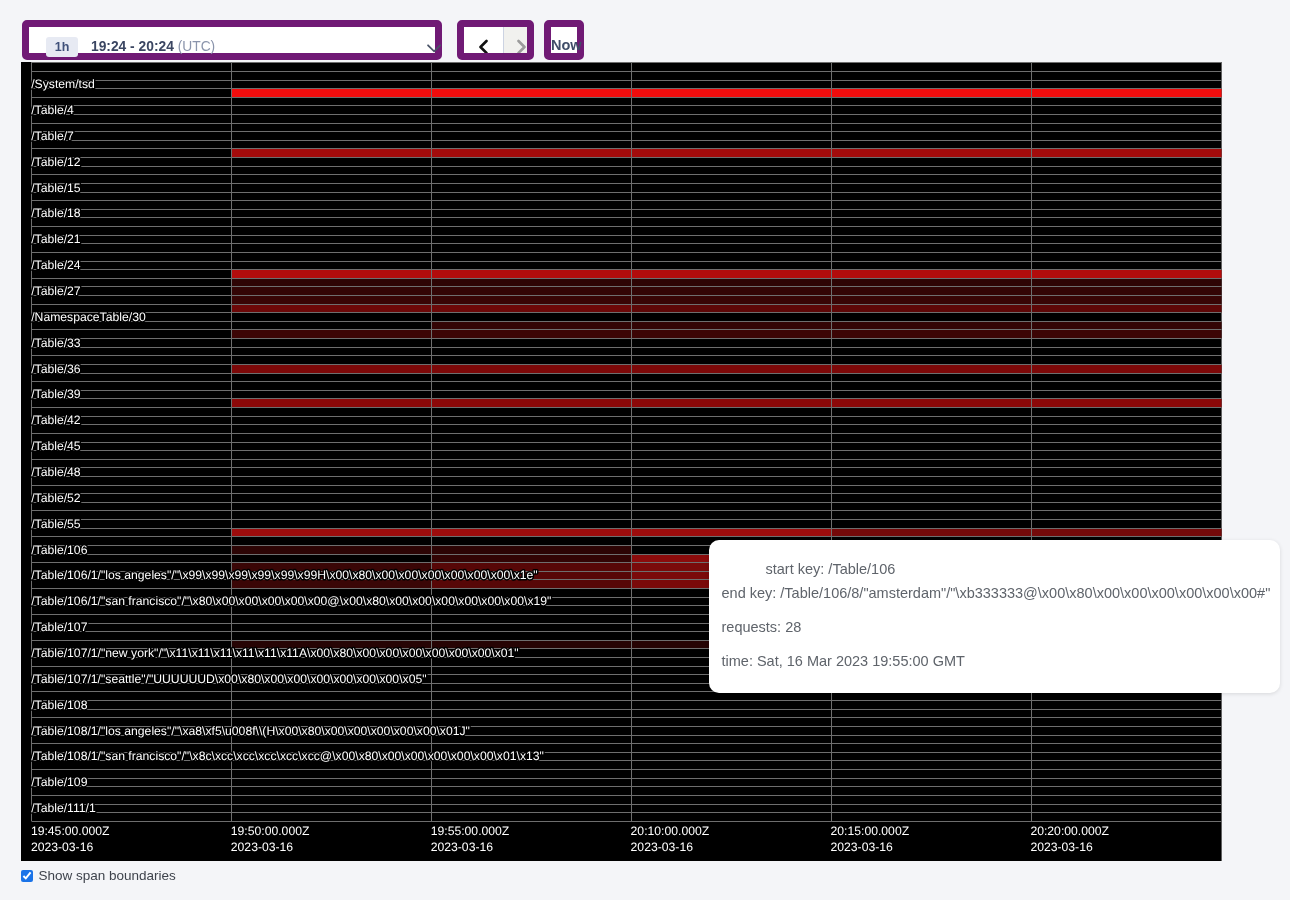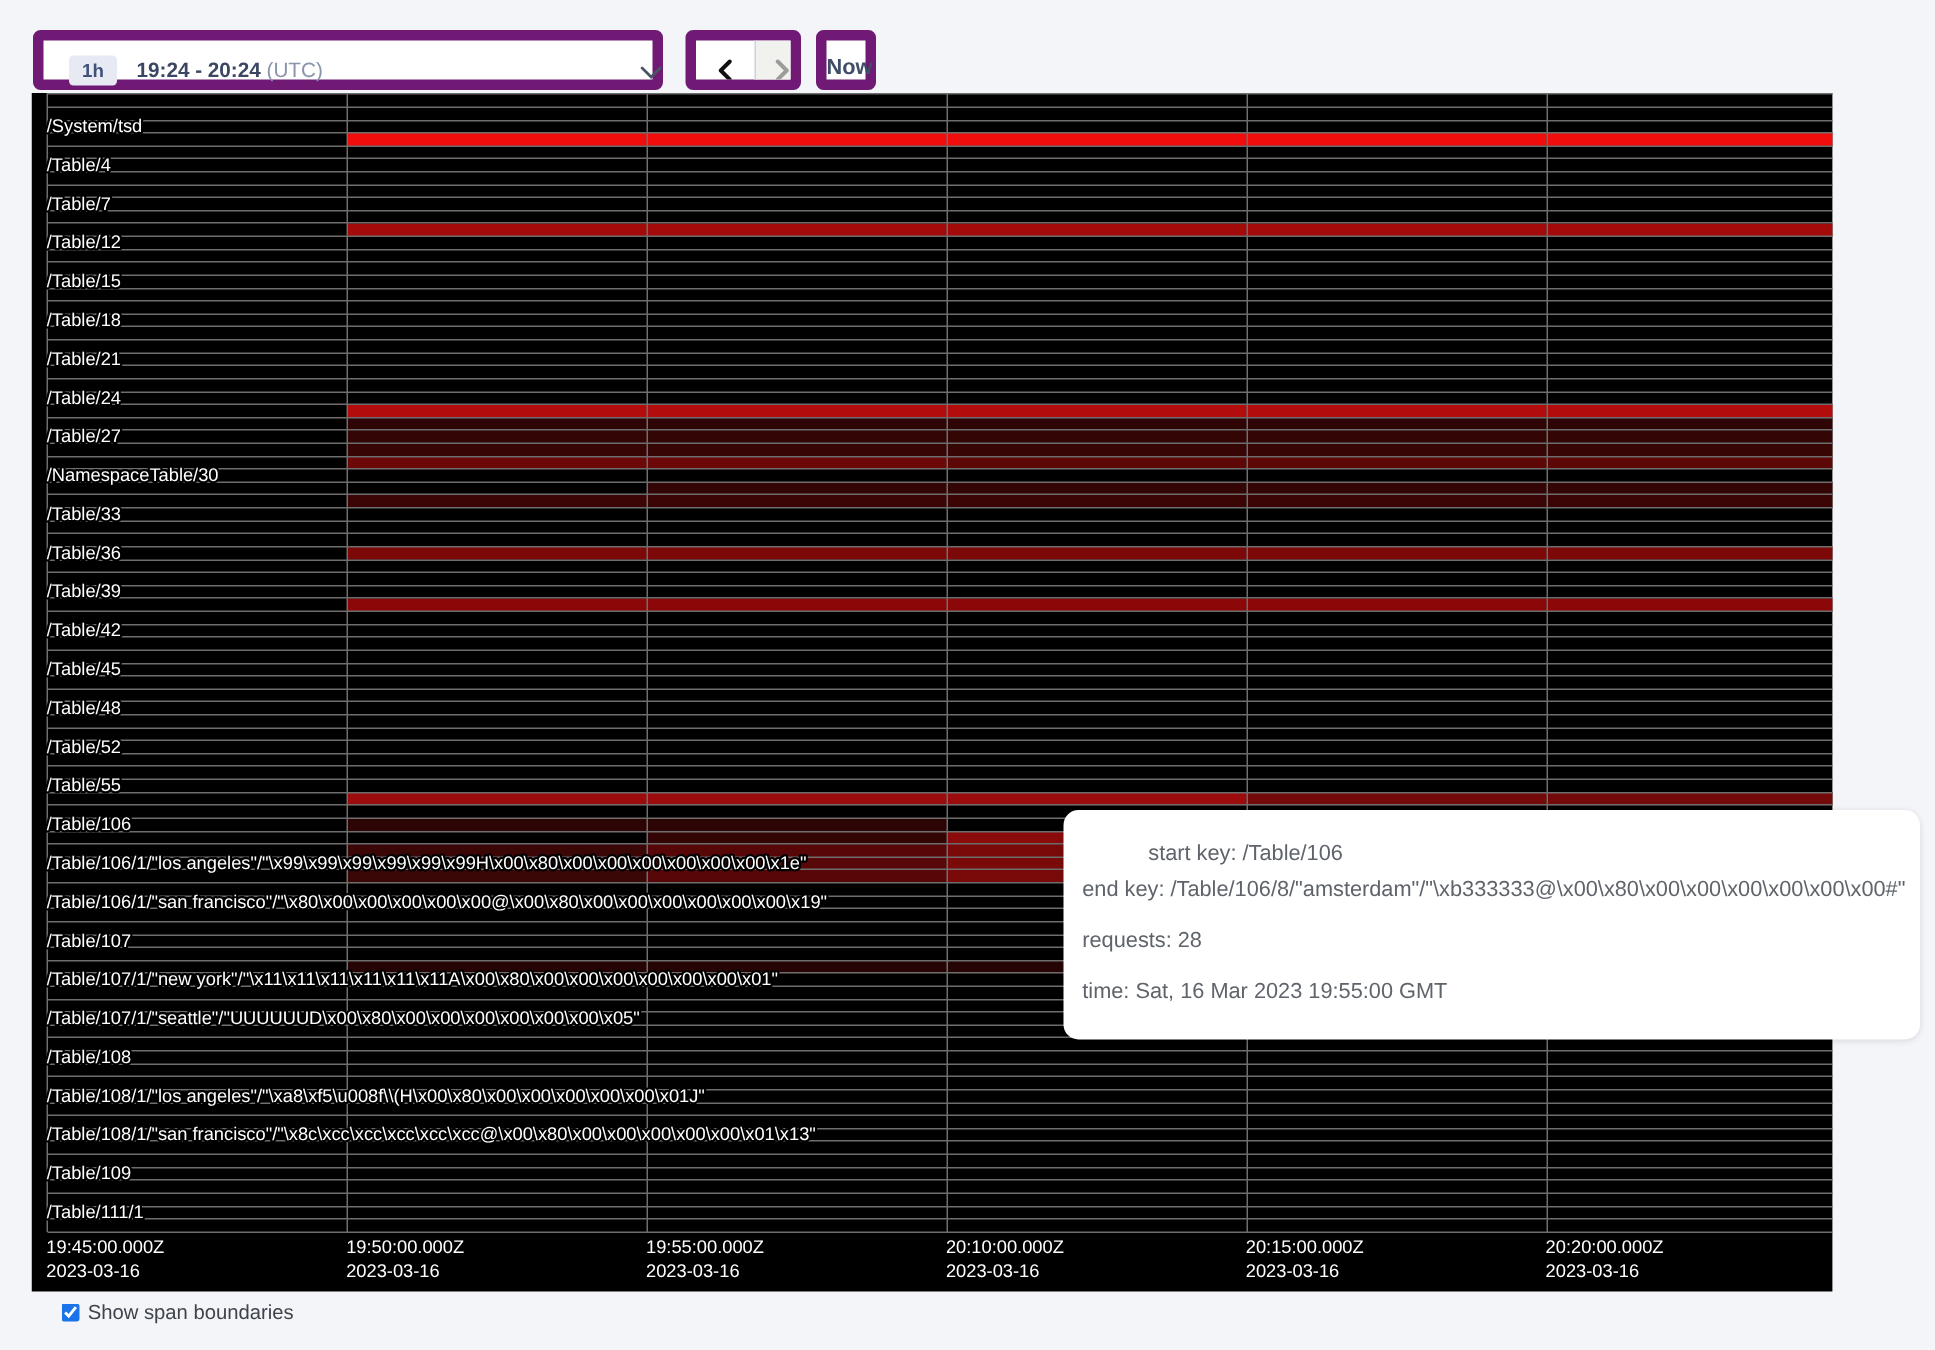--- a/index.html
+++ b/index.html
@@ -250,7 +250,7 @@
   <div class="abs" style="left:12.5px;top:78.5px;">requests: 28</div>
   <div class="abs" style="left:12.5px;top:112.5px;">time: Sat, 16 Mar 2023 19:55:00 GMT</div>
 </div>
-<div class="abs" style="left:21px;top:865.5px;margin-left:20px;">
+<div class="abs" style="left:21px;top:865.5px;">
   <input type="checkbox" checked="" style="width: 12px; height: 12px; accent-color: rgb(26, 115, 232); vertical-align: -2px; margin-right: 1px;">
   <span style="font-size:13.5px;color:#3e434c;">Show span boundaries</span>
 </div>

